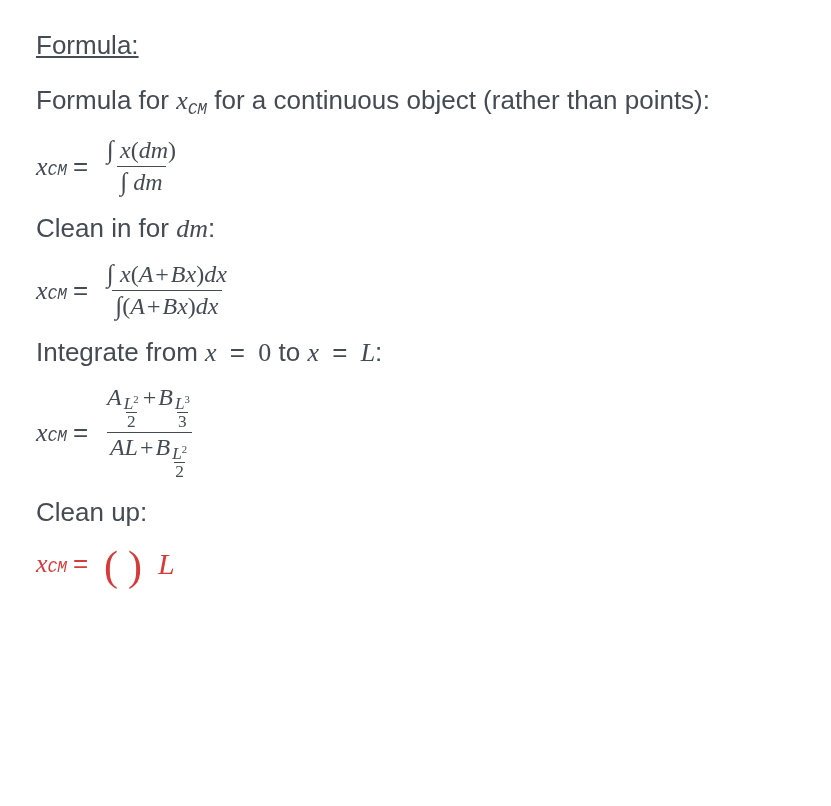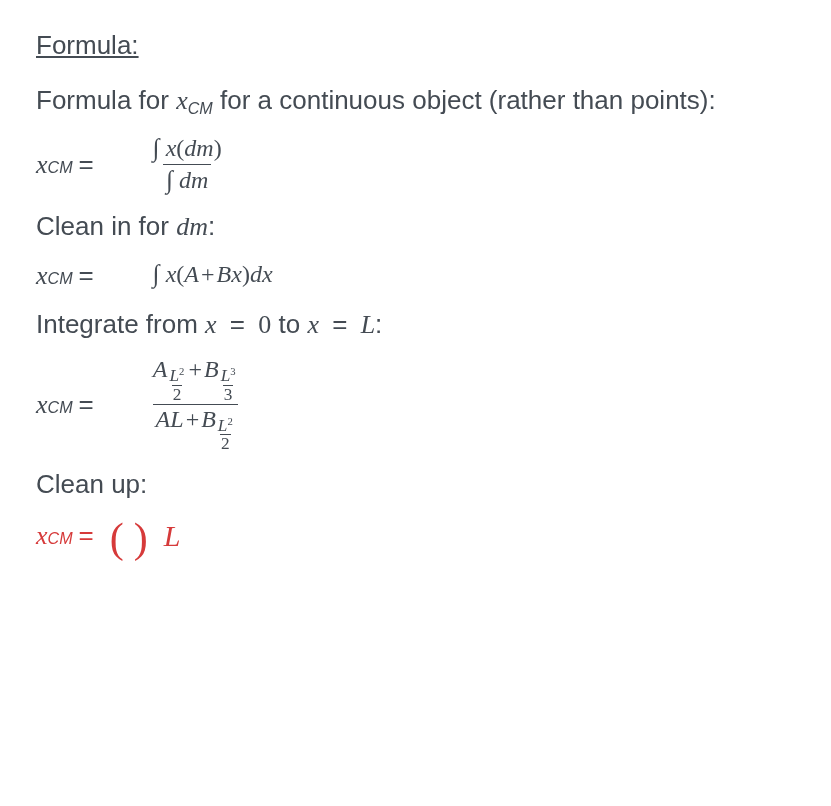--- a/index.html
+++ b/index.html
@@ -38,7 +38,7 @@
   .sub {
     font-size: 0.62em;
     font-style: italic;
-    font-family: Liberation Sans, sans-serif;
+    font-family: Liberation Mono, monospace;
     vertical-align: -0.3em;
   }
   .sup {

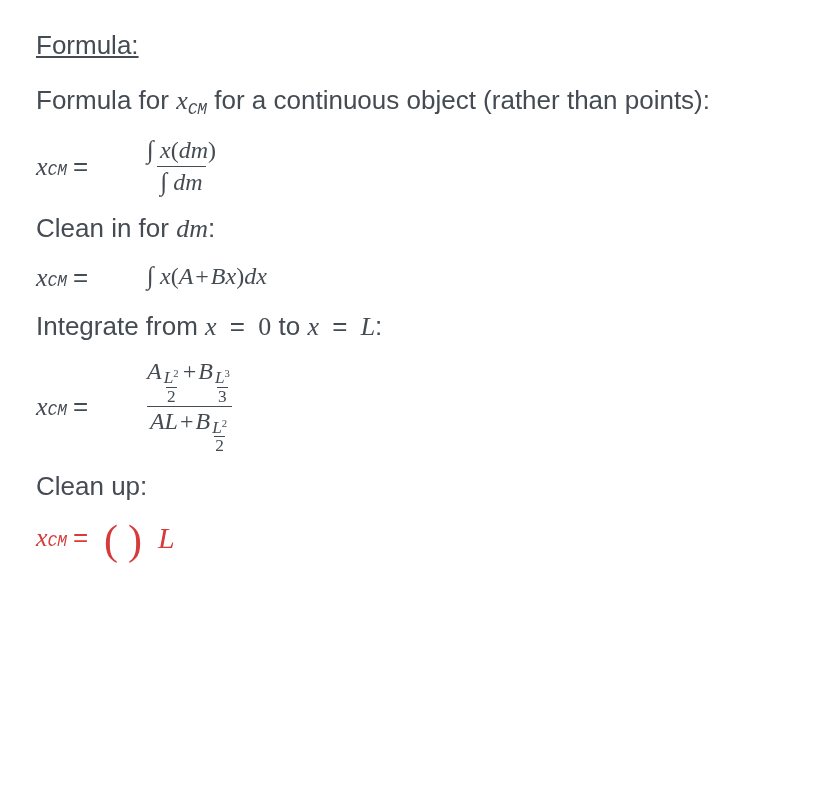--- a/index.html
+++ b/index.html
@@ -64,7 +64,7 @@
   .frac .num { padding: 0 3px 1px 3px; }
   .frac .den { padding: 1px 3px 0 3px; border-top: 1.5px solid #444b53; }
   .frac.red .den { border-top-color: #d63a3a; }
-  .frac .num, .frac .den { white-space: nowrap; margin-left: 40px; }
+  .frac .num, .frac .den { white-space: nowrap; }
   .int { font-style: normal; font-family: Georgia, "Times New Roman", serif; font-size: 1.05em; }
   .small-frac {
     display: inline-flex;

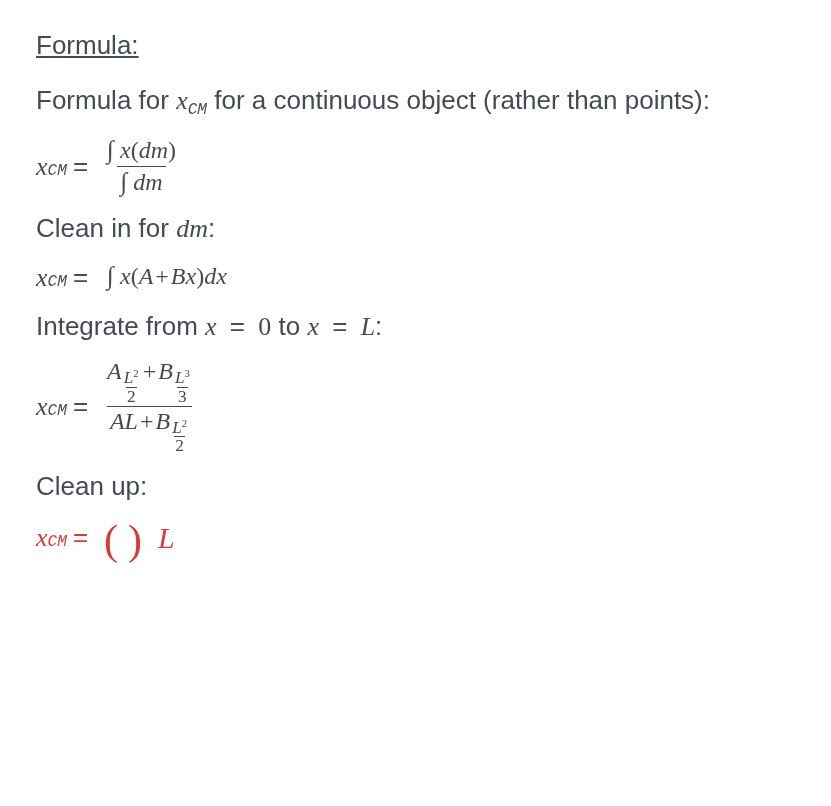--- a/index.html
+++ b/index.html
@@ -145,6 +145,9 @@
     <span class="num">
       <span class="int">∫</span> <span class="it">x</span><span class="rm">(</span><span class="it">A</span><span class="op">+</span><span class="it">Bx</span><span class="rm">)</span><span class="it">dx</span>
     </span>
+    <span class="den">
+      <span class="int">∫</span><span class="rm">(</span><span class="it">A</span><span class="op">+</span><span class="it">Bx</span><span class="rm">)</span><span class="it">dx</span>
+    </span>
   </span>
 </div>
 

